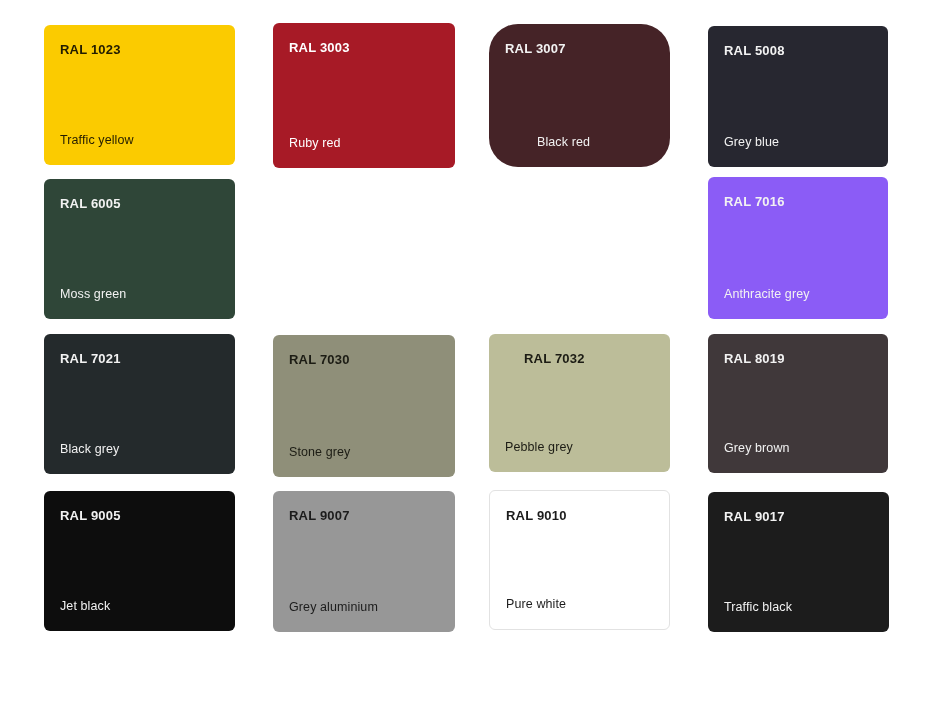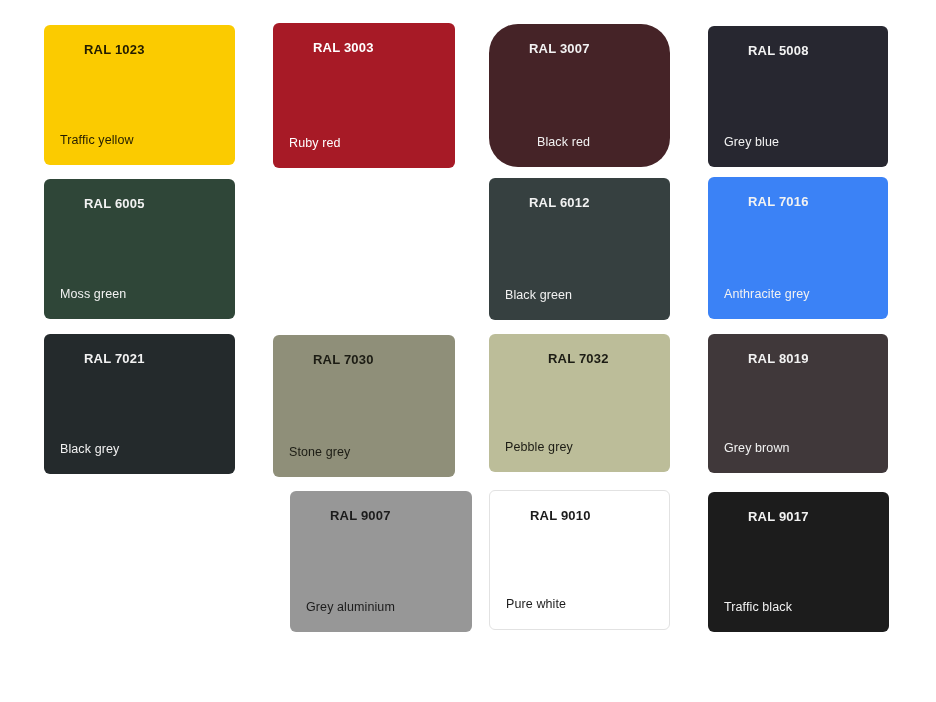--- a/index.html
+++ b/index.html
@@ -40,7 +40,6 @@
     letter-spacing: 0.2px;
     line-height: 15px;
     white-space: nowrap;
-    margin-left: 24px;
   }
 
   .swatch-name {

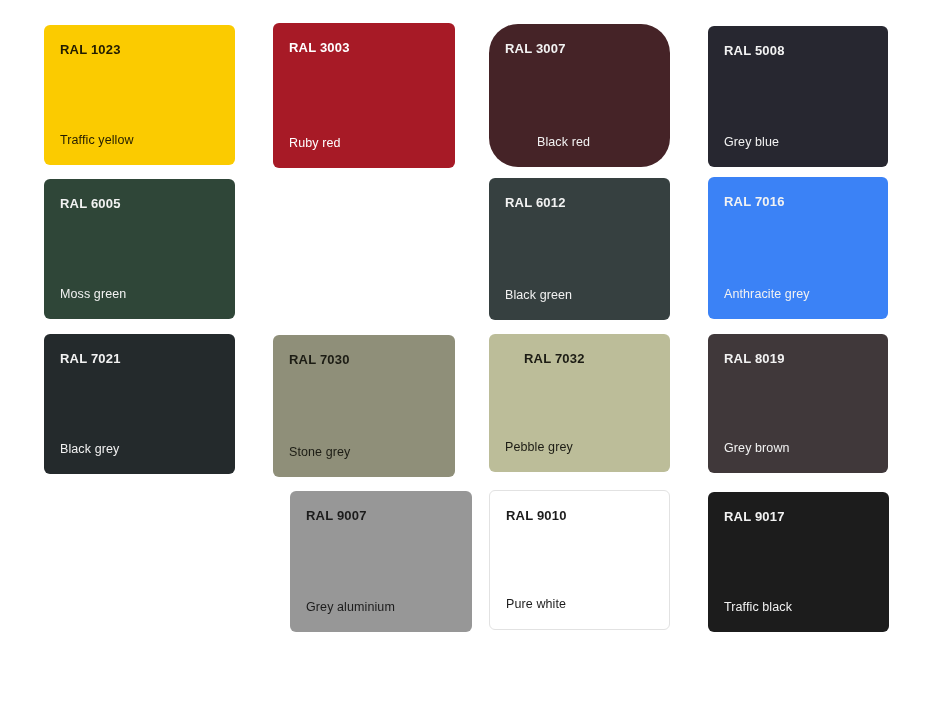--- a/index.html
+++ b/index.html
@@ -81,10 +81,6 @@
       <div class="swatch-code" style="color: rgb(242, 242, 242);">RAL 6005</div>
       <div class="swatch-name" style="color: rgb(242, 242, 242);">Moss green</div>
     </div>
-    <div class="swatch" style="left: 489px; top: 178px; width: 181px; height: 142px; background: rgb(54, 64, 64);">
-      <div class="swatch-code" style="color: rgb(242, 242, 242);">RAL 6012</div>
-      <div class="swatch-name" style="color: rgb(242, 242, 242);">Black green</div>
-    </div>
     <div class="swatch" style="left: 708px; top: 177px; width: 180px; height: 142px; background: #3b82f6; padding-left: 16px;">
       <div class="swatch-code" style="color: rgb(242, 242, 242);">RAL 7016</div>
       <div class="swatch-name" style="color: rgb(242, 242, 242);">Anthracite grey</div>

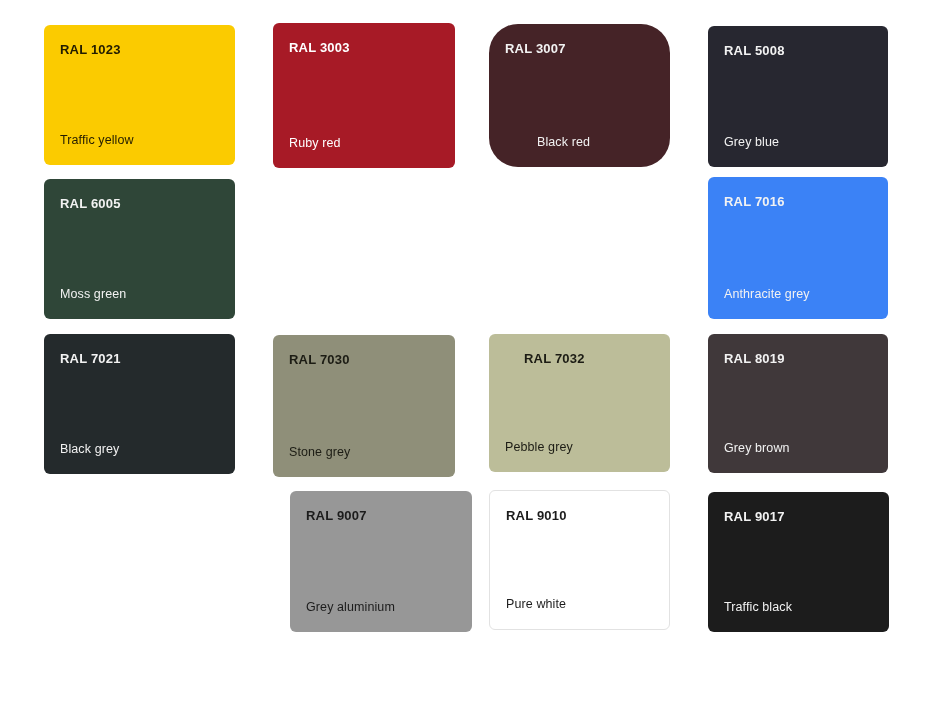--- a/index.html
+++ b/index.html
@@ -81,7 +81,7 @@
       <div class="swatch-code" style="color: rgb(242, 242, 242);">RAL 6005</div>
       <div class="swatch-name" style="color: rgb(242, 242, 242);">Moss green</div>
     </div>
-    <div class="swatch" style="left: 708px; top: 177px; width: 180px; height: 142px; background: #3b82f6; padding-left: 16px;">
+    <div class="swatch" style="left: 708px; top: 177px; width: 180px; height: 142px; background: #8b5cf6; padding-left: 16px;">
       <div class="swatch-code" style="color: rgb(242, 242, 242);">RAL 7016</div>
       <div class="swatch-name" style="color: rgb(242, 242, 242);">Anthracite grey</div>
     </div>

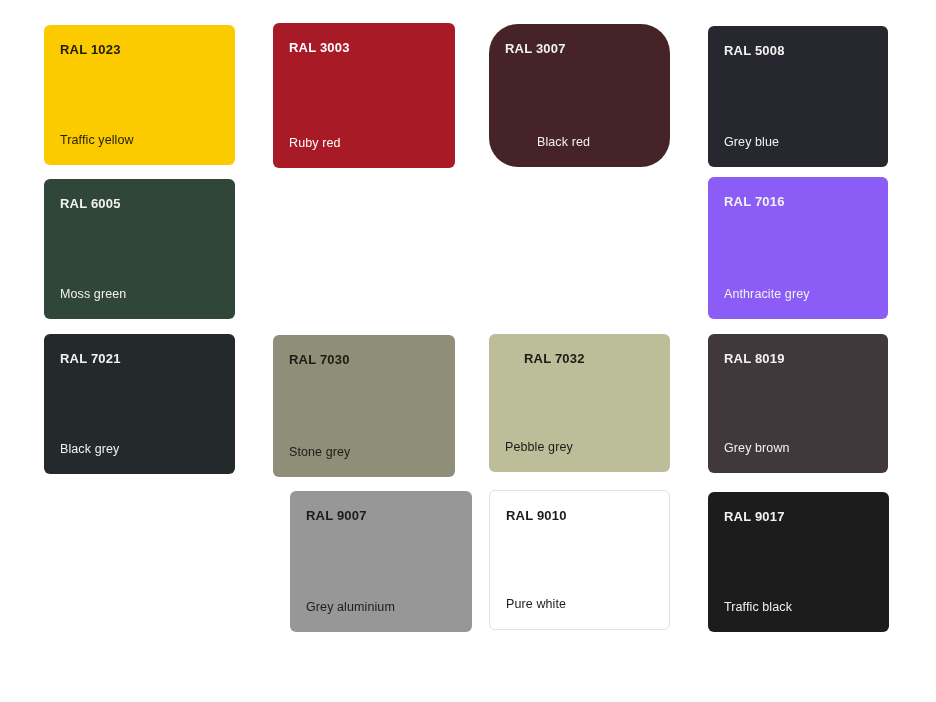--- a/index.html
+++ b/index.html
@@ -101,6 +101,10 @@
       <div class="swatch-code" style="color: rgb(242, 242, 242);">RAL 8019</div>
       <div class="swatch-name" style="color: rgb(242, 242, 242);">Grey brown</div>
     </div>
+    <div class="swatch" style="left: 44px; top: 491px; width: 191px; height: 140px; background: rgb(13, 13, 13);">
+      <div class="swatch-code" style="color: rgb(242, 242, 242);">RAL 9005</div>
+      <div class="swatch-name" style="color: rgb(242, 242, 242);">Jet black</div>
+    </div>
     <div class="swatch" style="left: 290px; top: 491px; width: 182px; height: 141px; background: rgb(151, 151, 151);">
       <div class="swatch-code" style="color: rgb(28, 28, 28);">RAL 9007</div>
       <div class="swatch-name" style="color: rgb(28, 28, 28);">Grey aluminium</div>

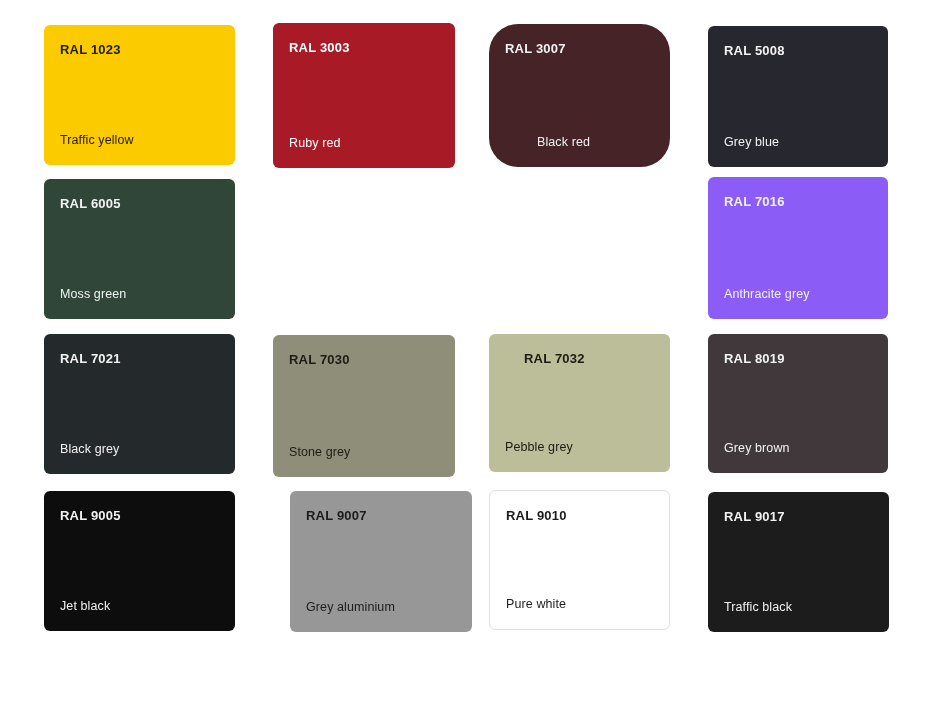--- a/index.html
+++ b/index.html
@@ -105,7 +105,7 @@
       <div class="swatch-code" style="color: rgb(242, 242, 242);">RAL 9005</div>
       <div class="swatch-name" style="color: rgb(242, 242, 242);">Jet black</div>
     </div>
-    <div class="swatch" style="left: 290px; top: 491px; width: 182px; height: 141px; background: rgb(151, 151, 151);">
+    <div class="swatch" style="left: 273px; top: 491px; width: 182px; height: 141px; background: rgb(151, 151, 151);">
       <div class="swatch-code" style="color: rgb(28, 28, 28);">RAL 9007</div>
       <div class="swatch-name" style="color: rgb(28, 28, 28);">Grey aluminium</div>
     </div>

